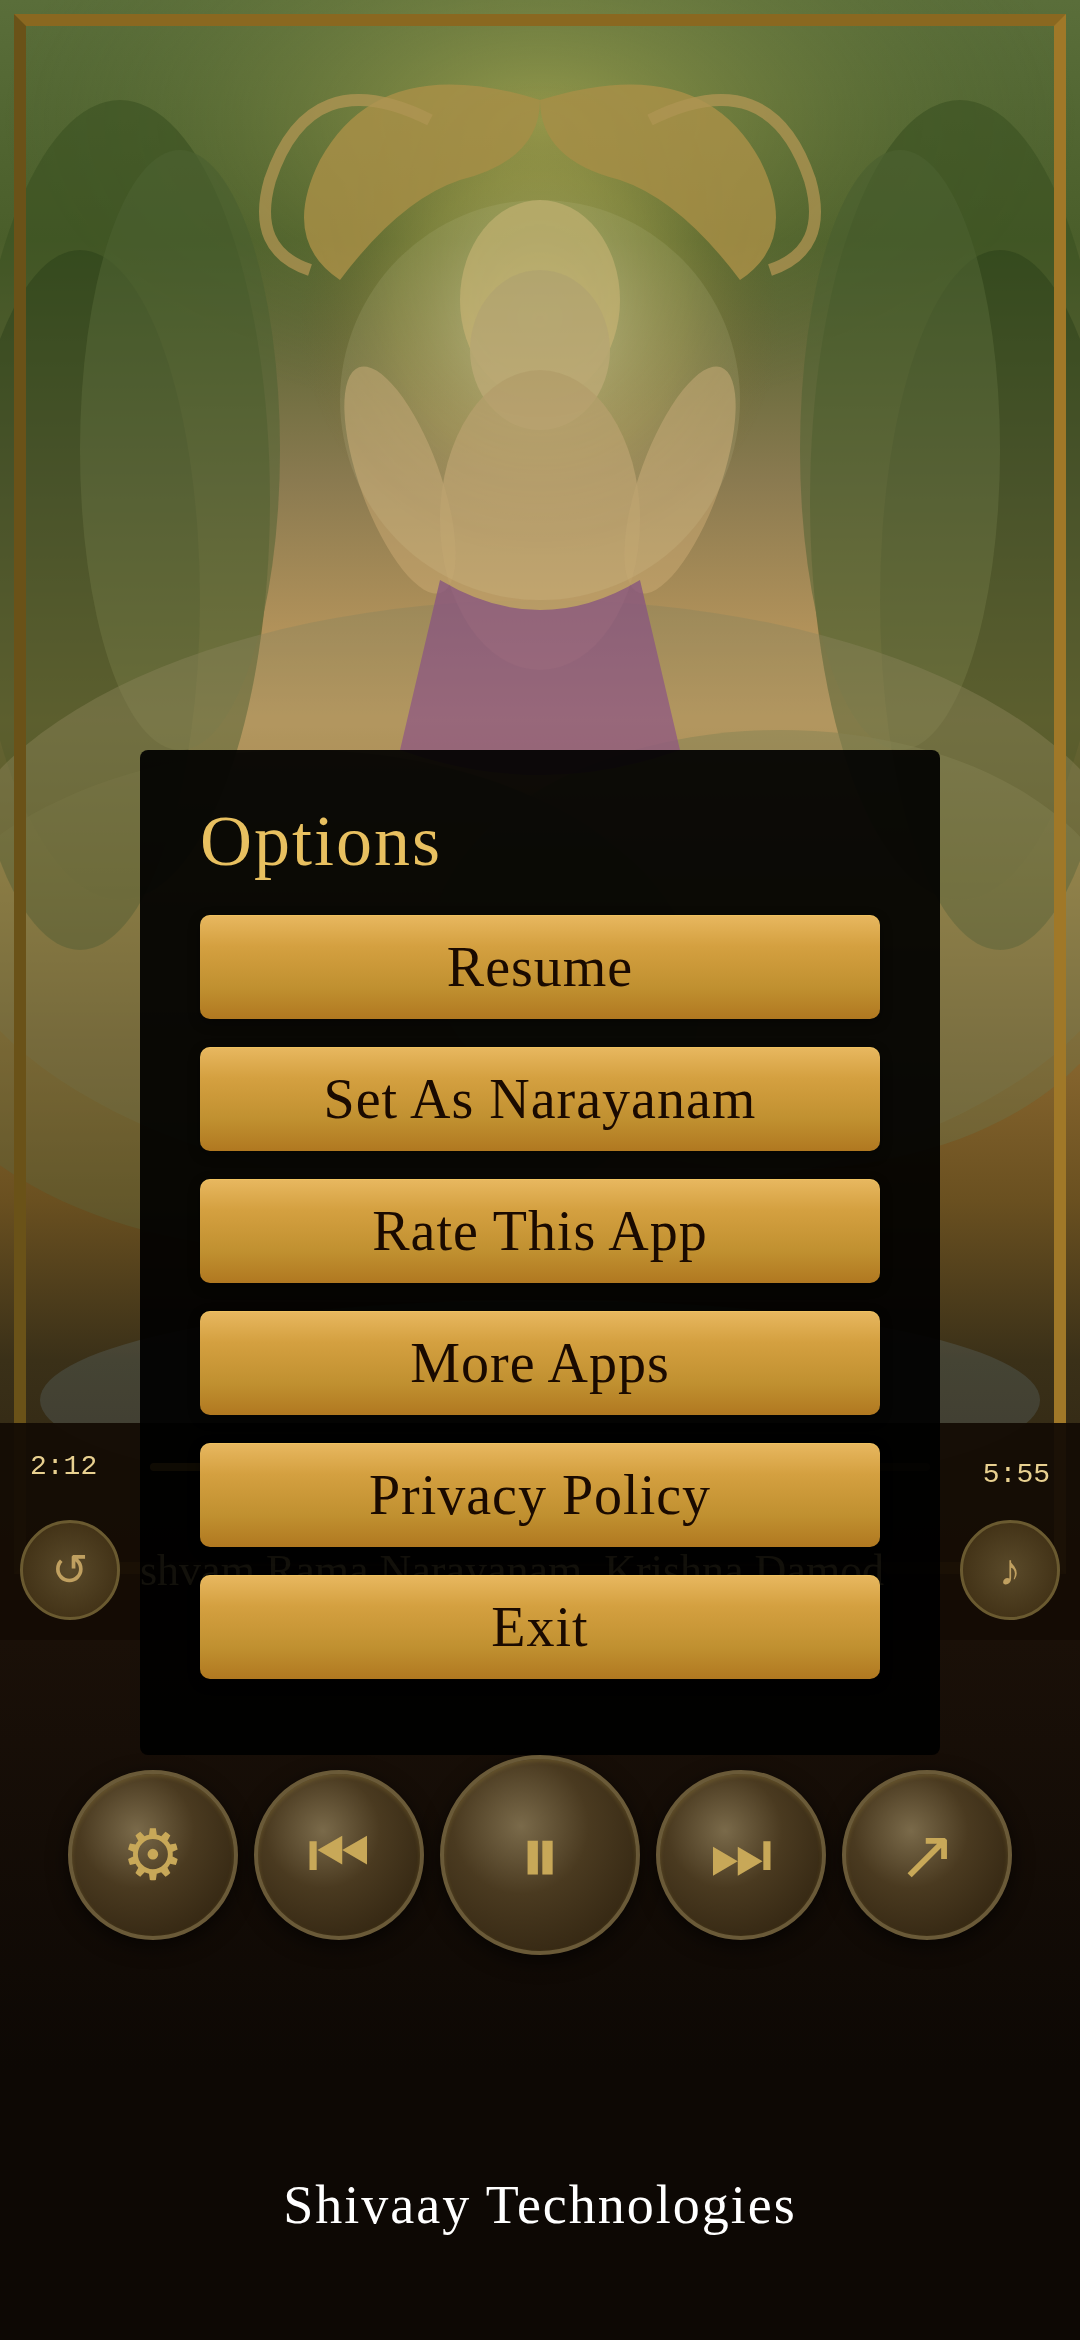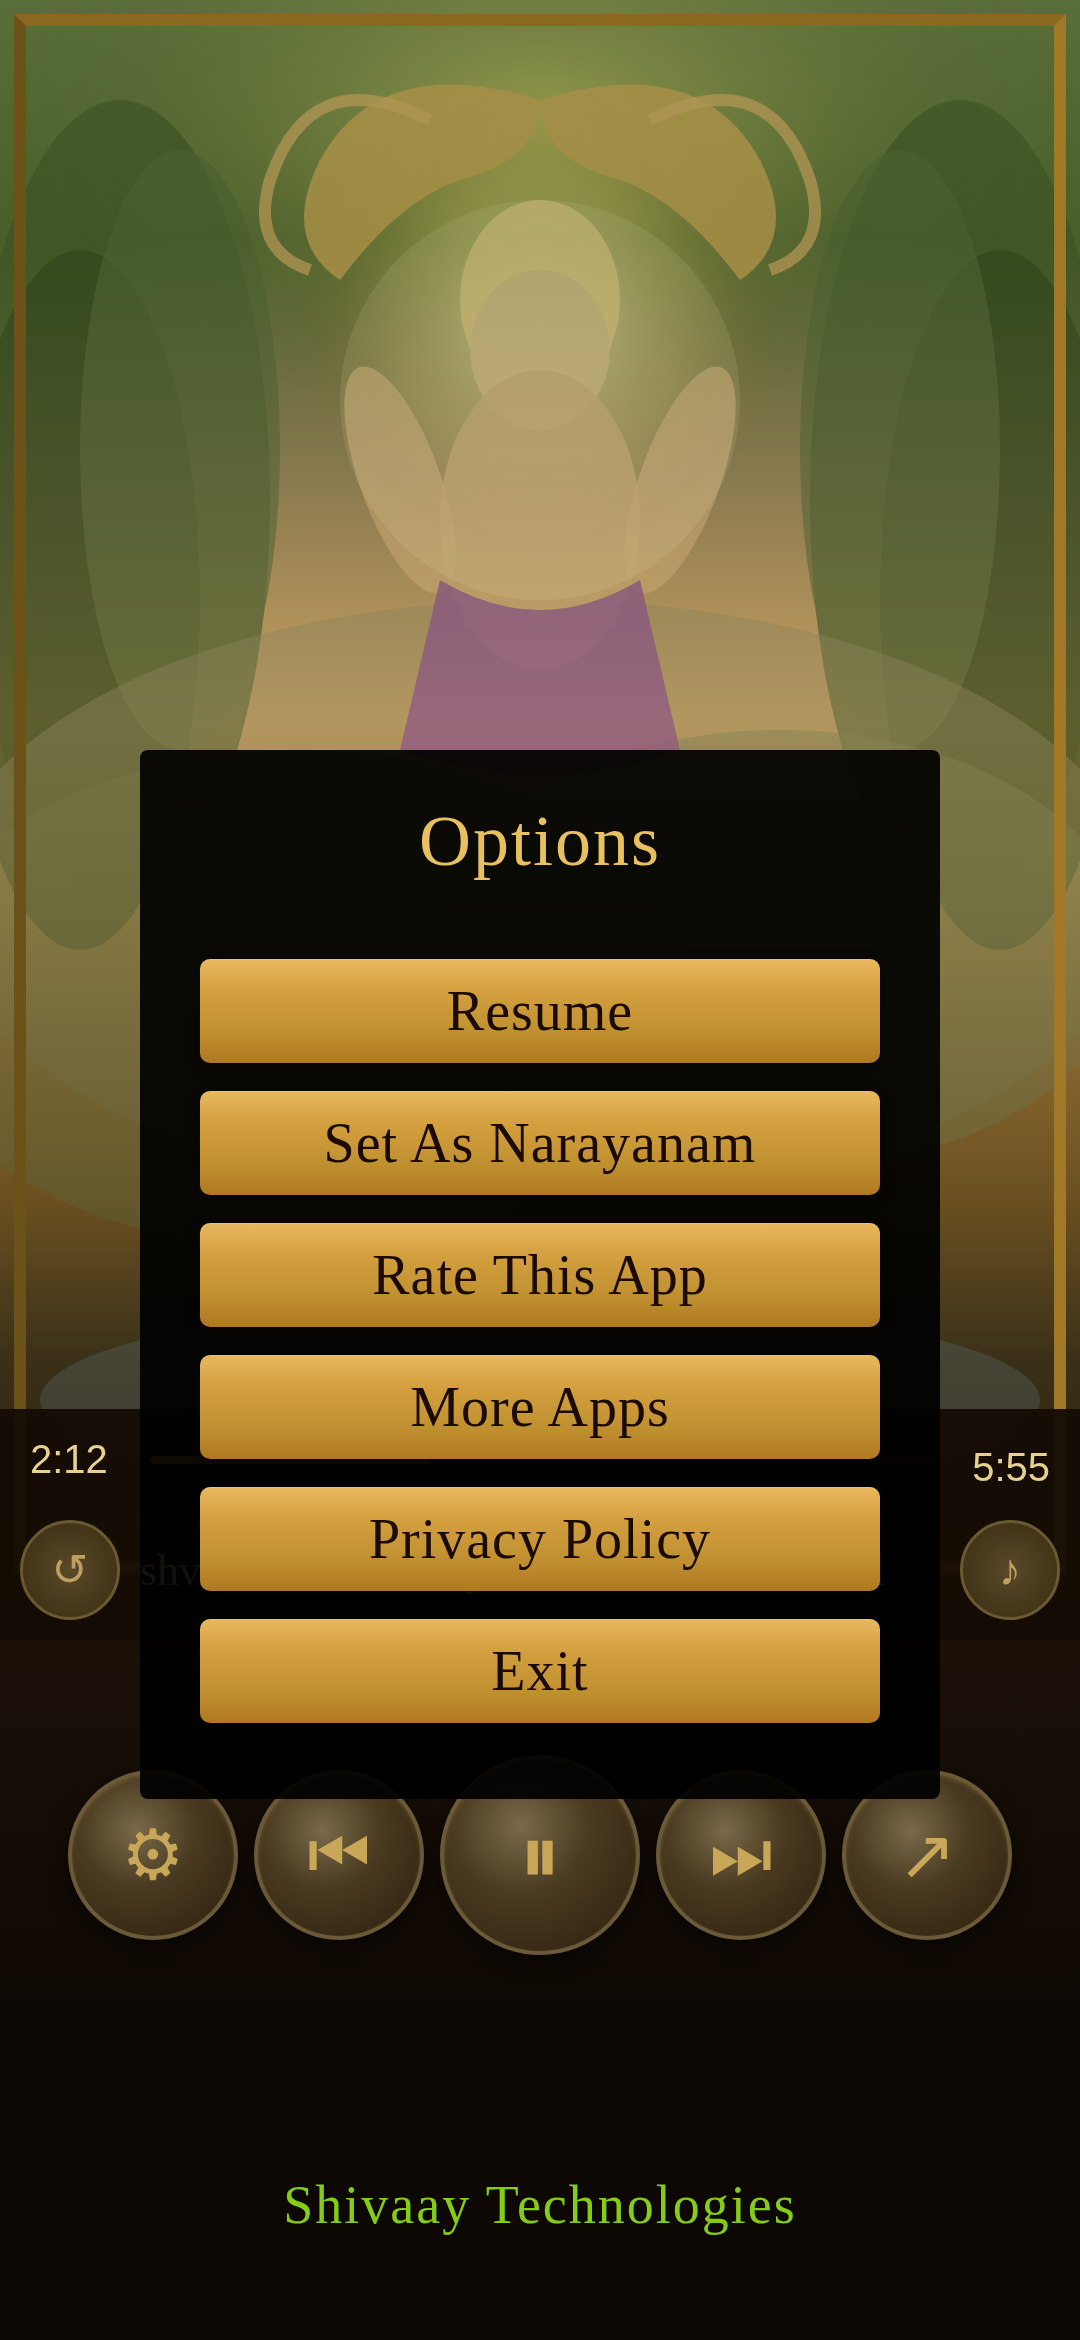--- a/index.html
+++ b/index.html
@@ -49,12 +49,11 @@
     }
 
     .modal-title {
-      text-align: center;
       font-size: 72px;
       color: #e8c060;
       font-family: 'Georgia', serif;
       font-weight: normal;
-      margin-bottom: 76px;
+      margin-bottom: 32px;
       letter-spacing: 2px;
     }
 

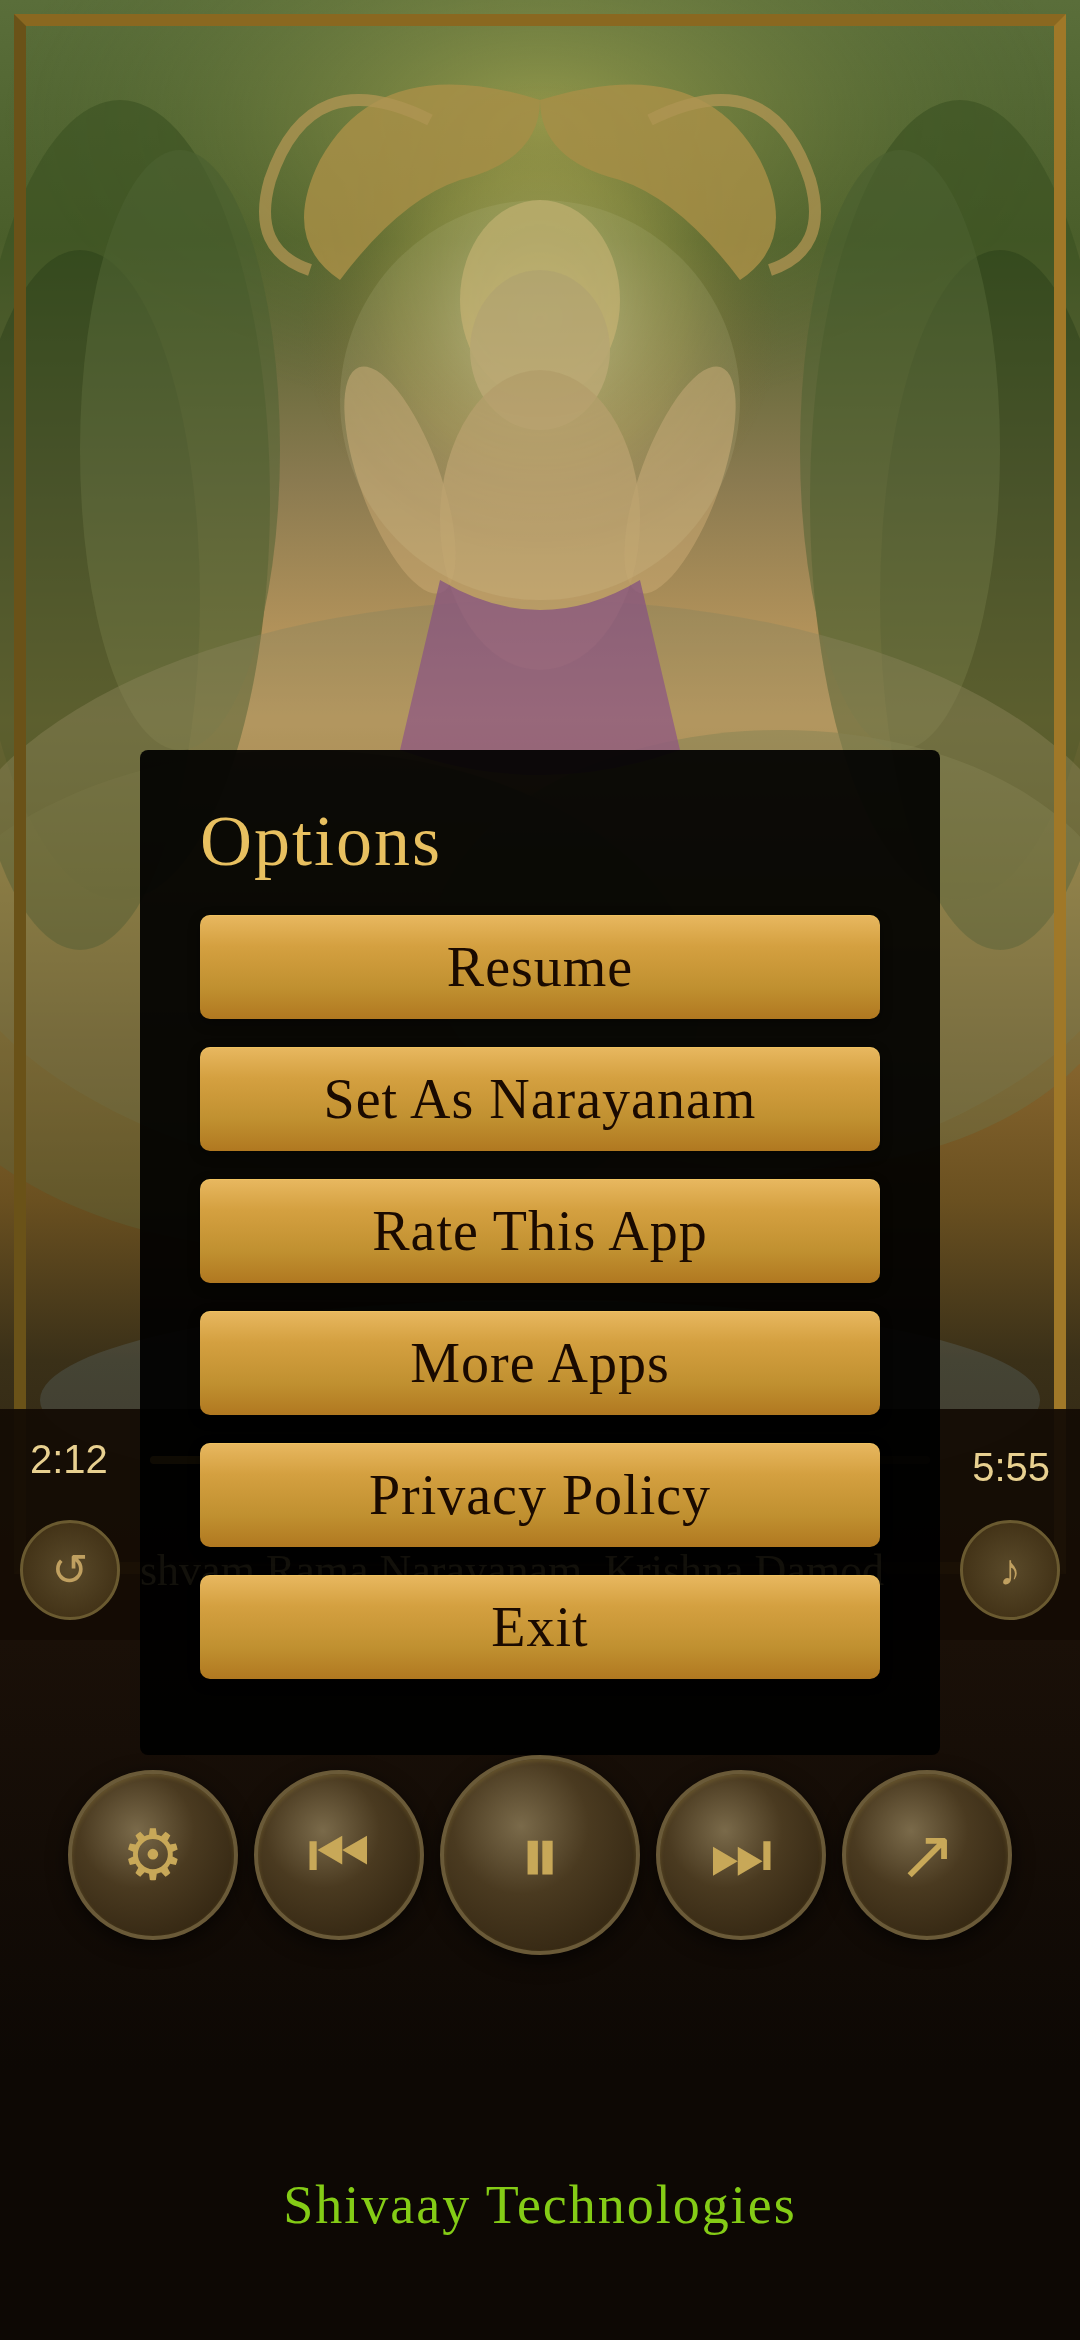--- a/index.html
+++ b/index.html
@@ -97,9 +97,9 @@
     }
 
     .time-display {
-      font-size: 40px;
+      font-size: 28px;
       color: #e8d090;
-      font-family: Liberation Sans, sans-serif;
+      font-family: Liberation Mono, monospace;
       min-width: 100px;
     }
 

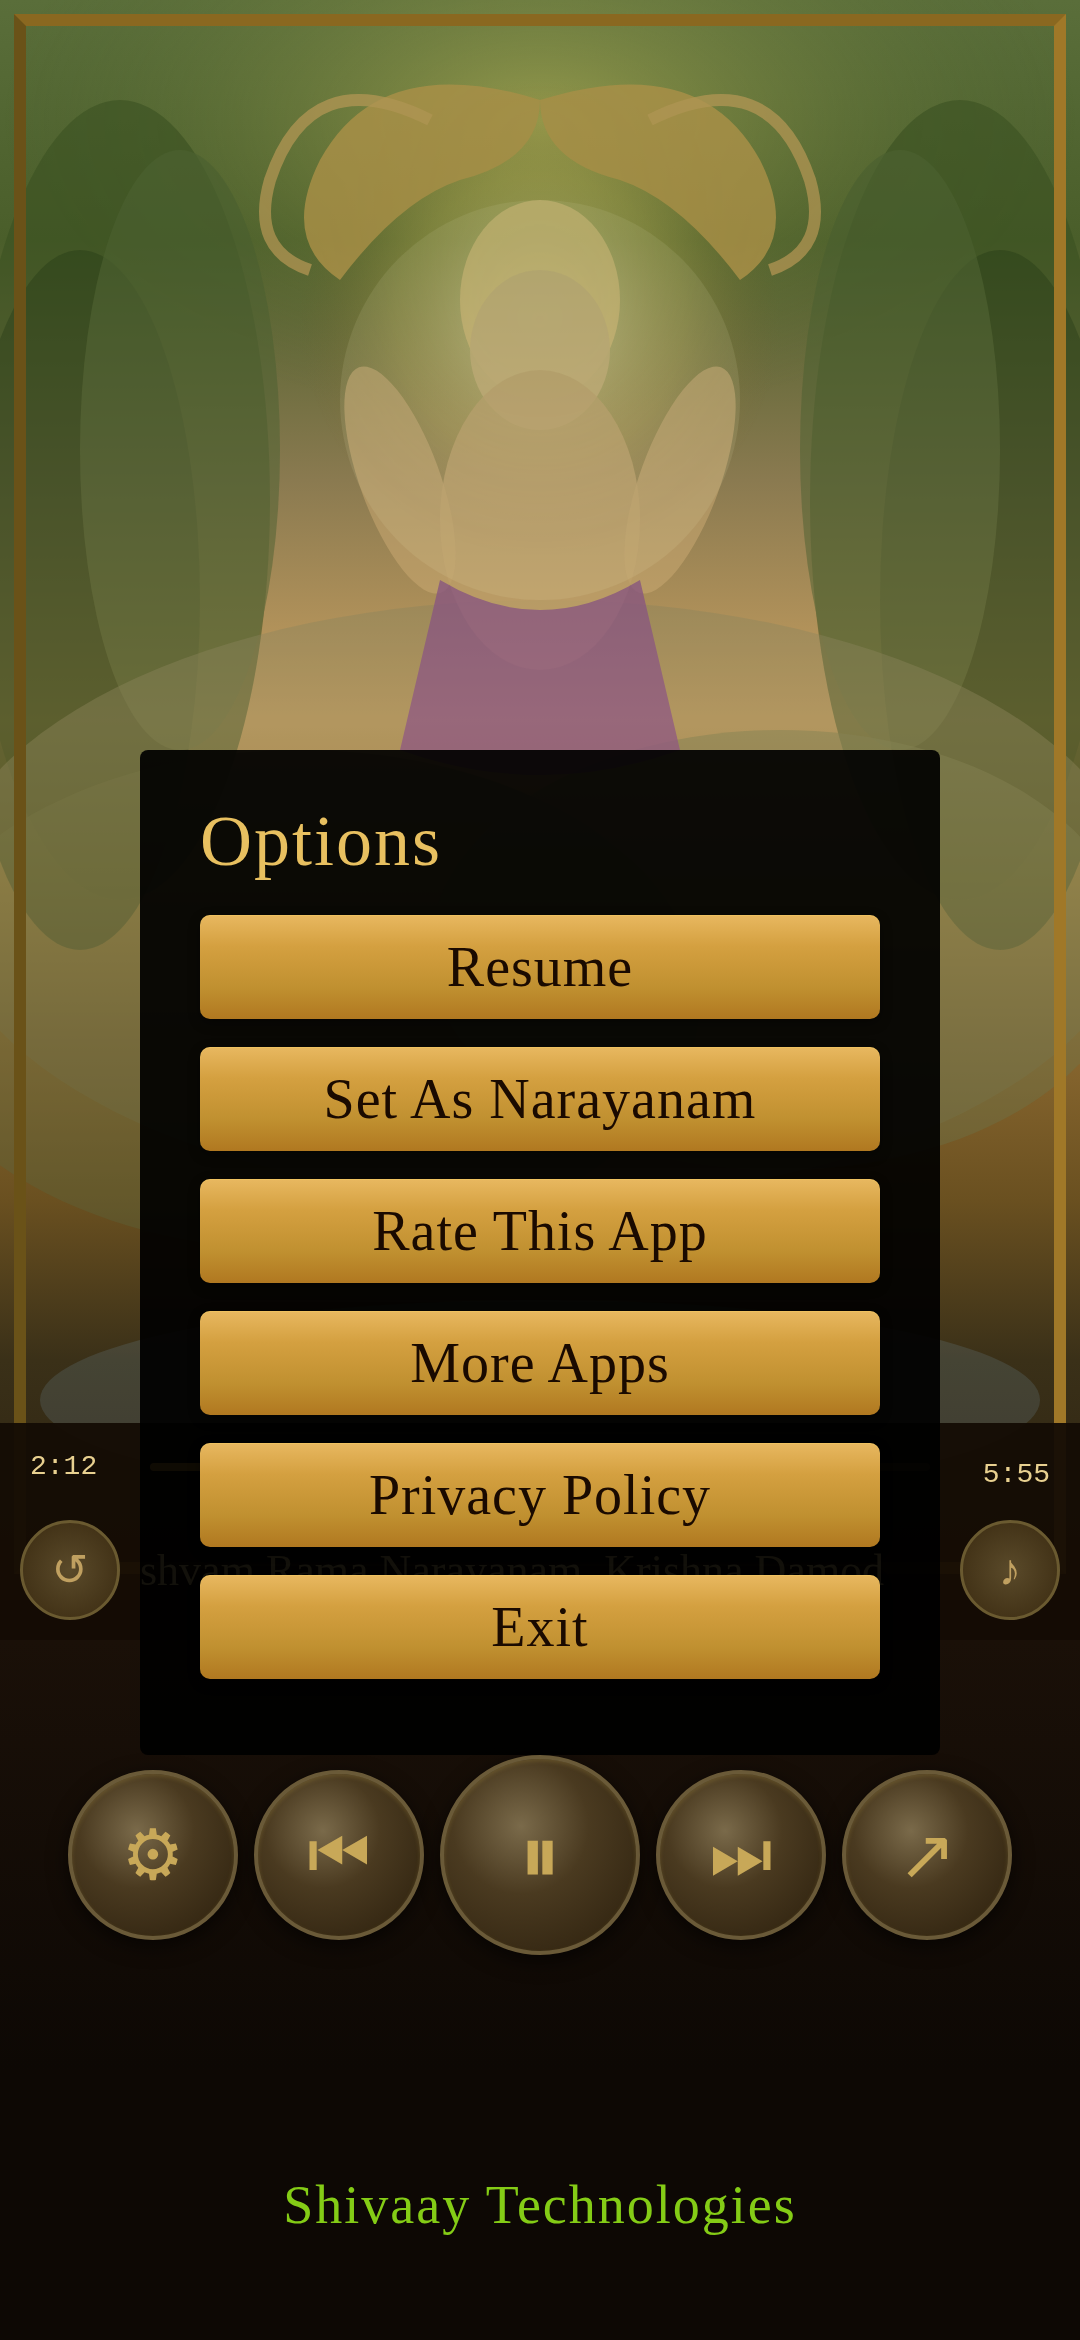--- a/index.html
+++ b/index.html
@@ -207,7 +207,7 @@
 
     .footer-text {
       font-size: 54px;
-      color: #84cc16;
+      color: #ffffff;
       font-family: 'Georgia', serif;
       letter-spacing: 2px;
     }

